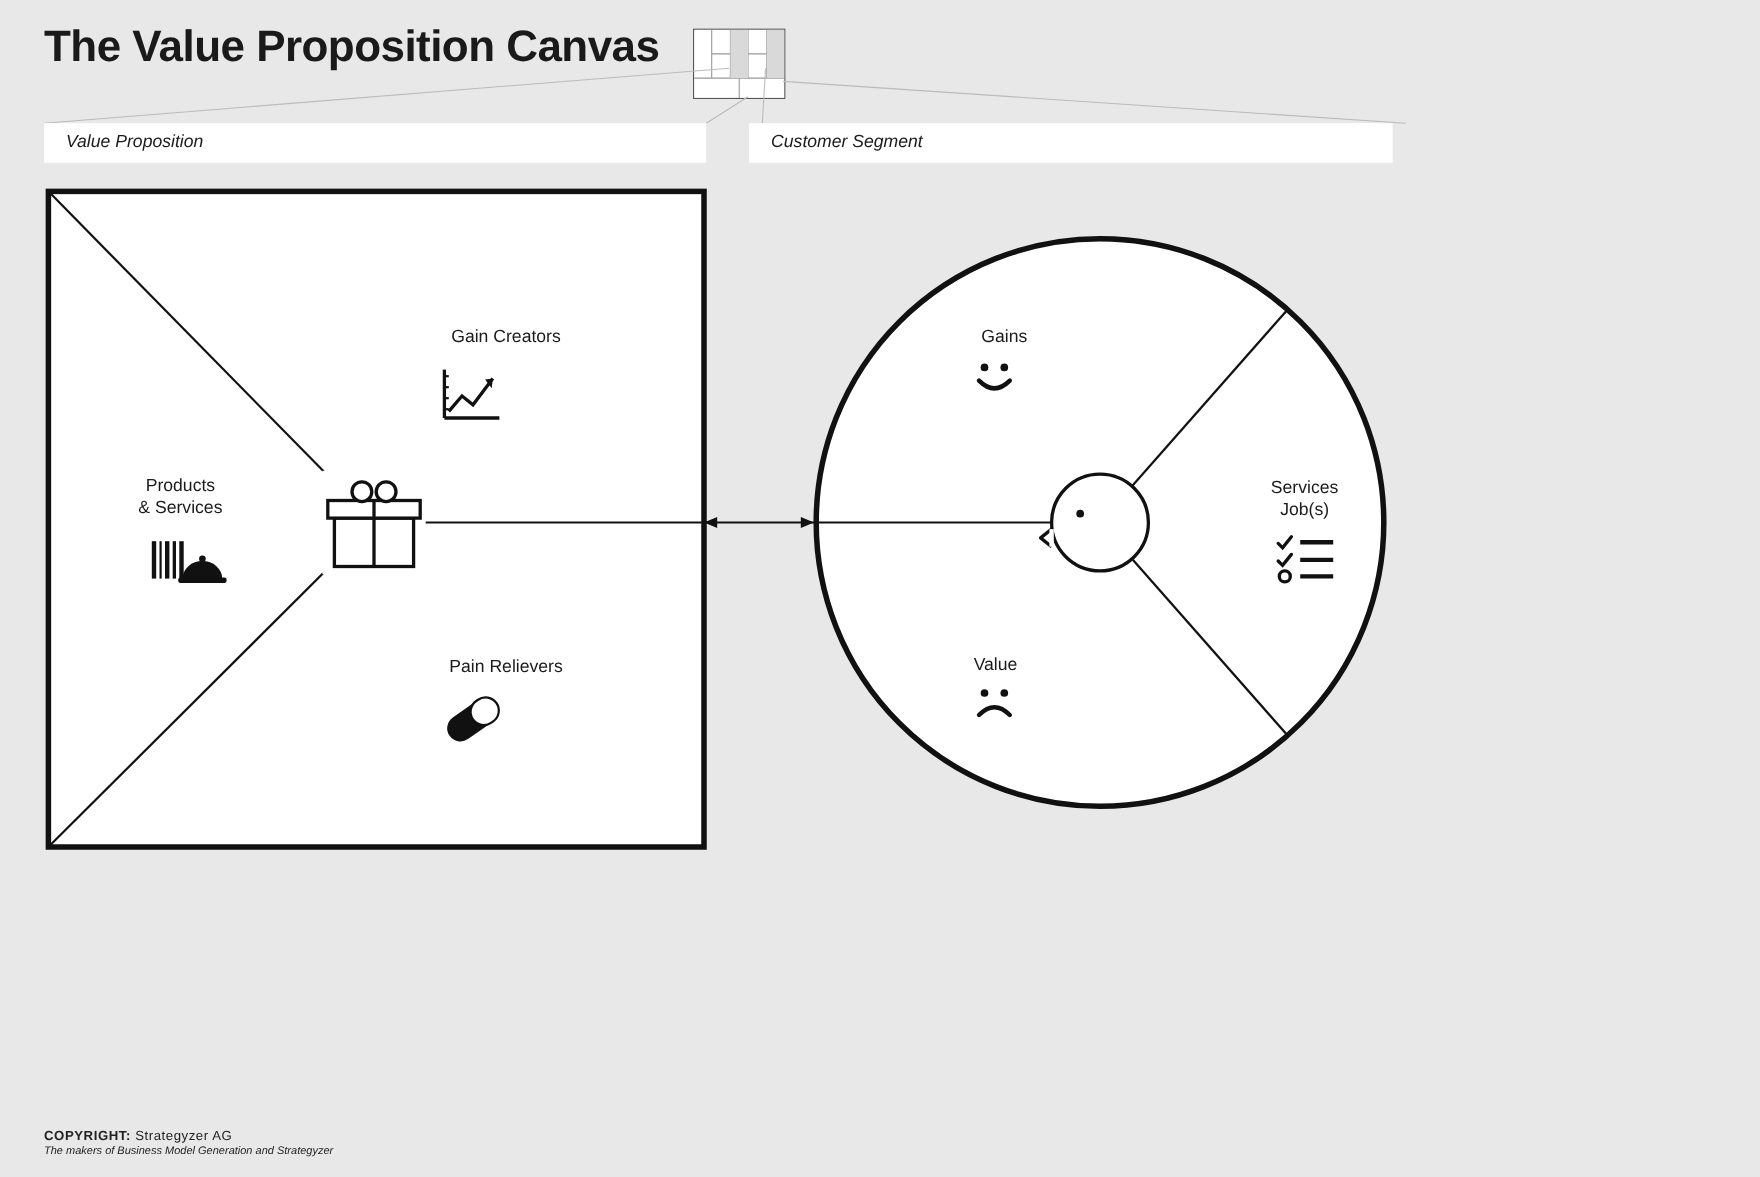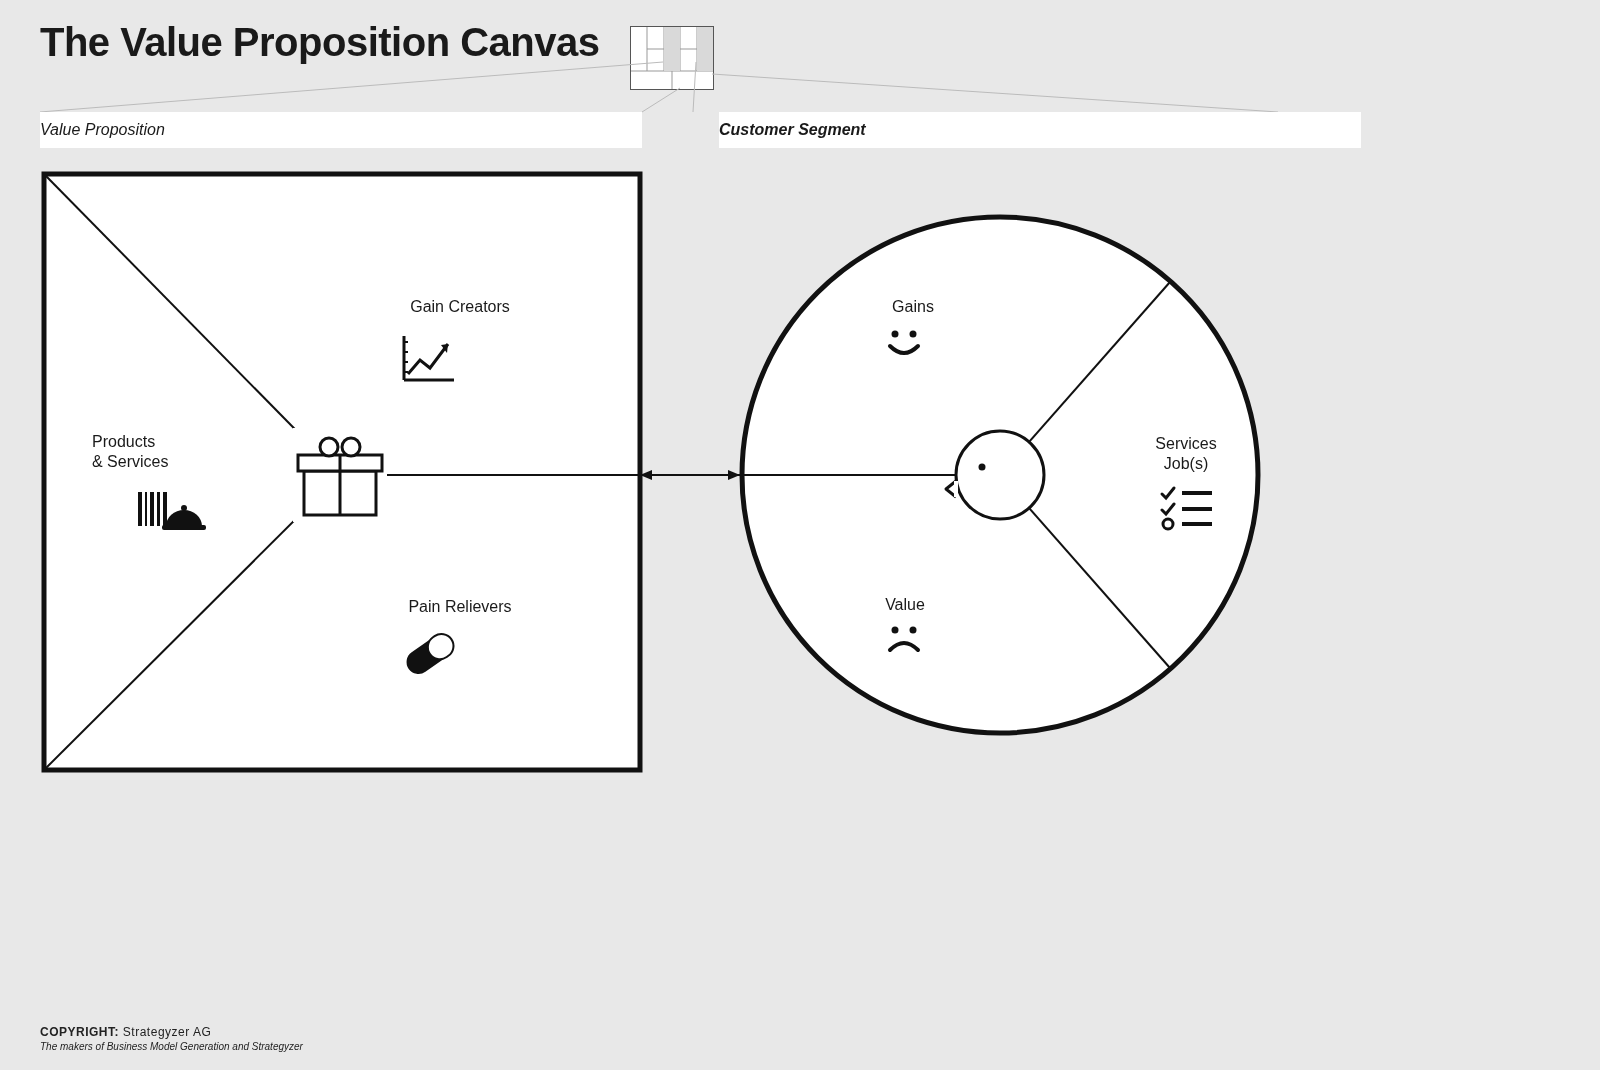--- a/index.html
+++ b/index.html
@@ -35,7 +35,7 @@
     align-items: center;
     font-style: italic;
     font-size: 16px;
-    padding-left: 0;
+    padding-left: 20px;
     box-sizing: border-box;
   }
   .section-bar.left  { left: 40px;  width: 602px; }

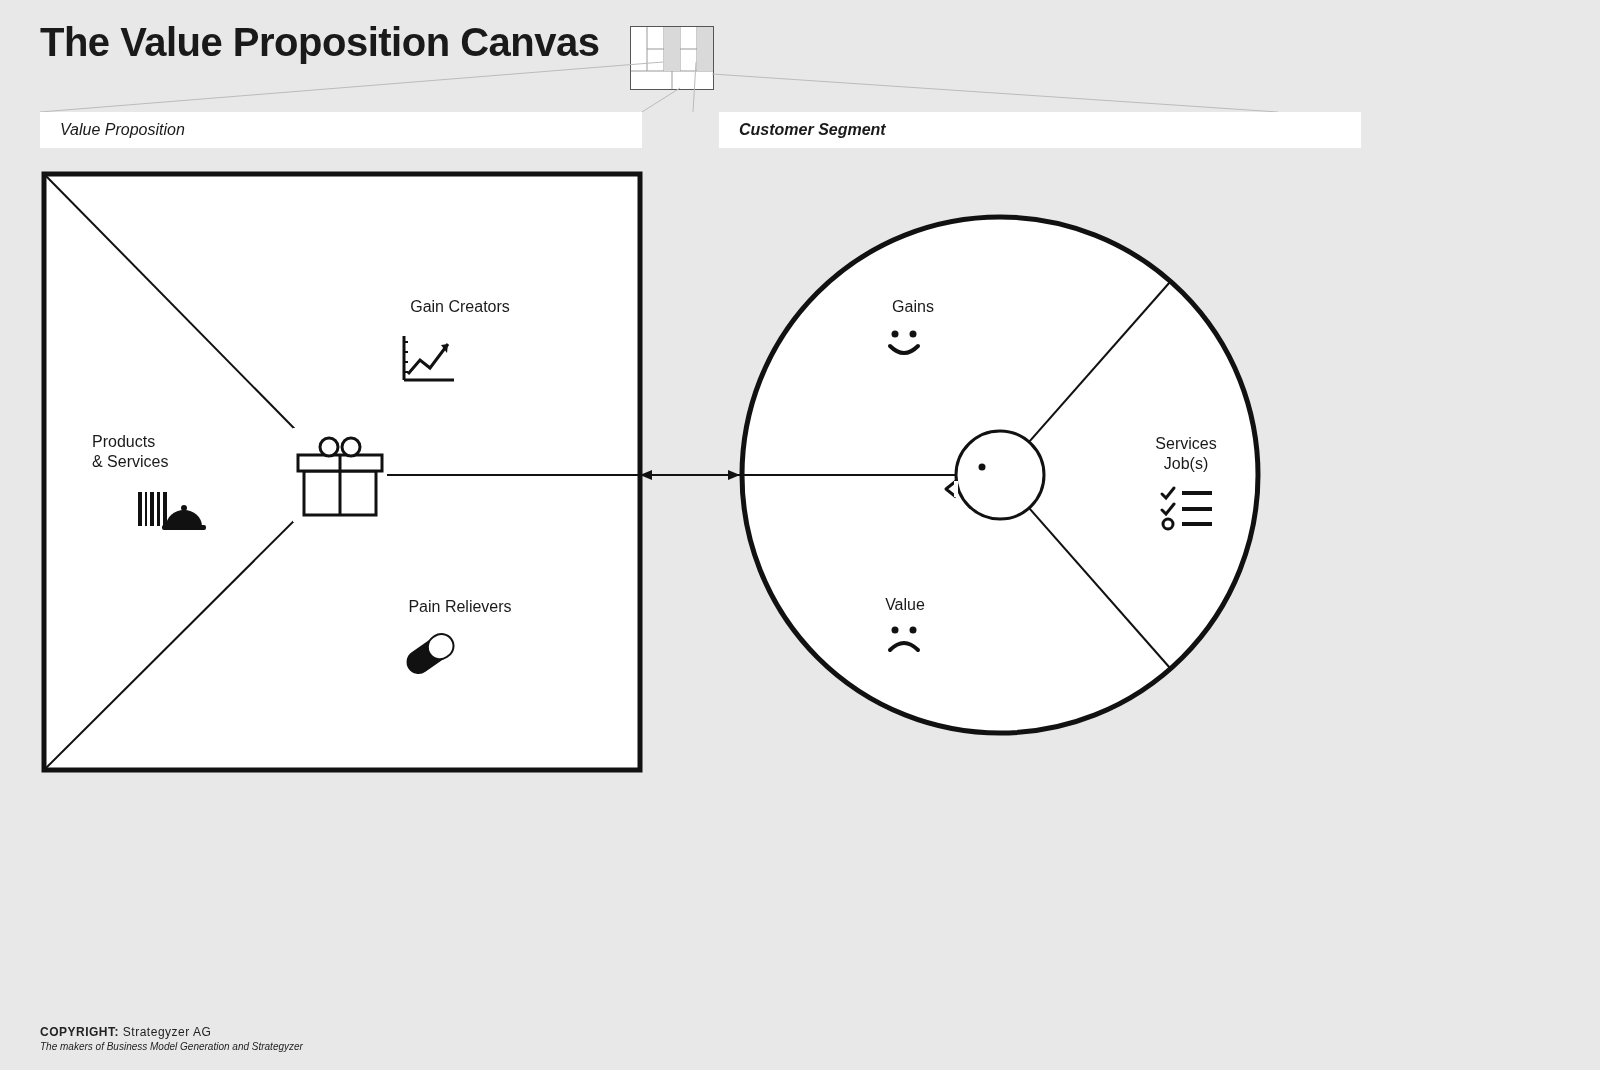--- a/index.html
+++ b/index.html
@@ -39,7 +39,7 @@
     box-sizing: border-box;
   }
   .section-bar.left  { left: 40px;  width: 602px; }
-  .section-bar.right { left: 719px; width: 642px; font-weight: bold; }
+  .section-bar.right { left: 681px; width: 585px; }
   
   .mini-bmc {
     position: absolute;

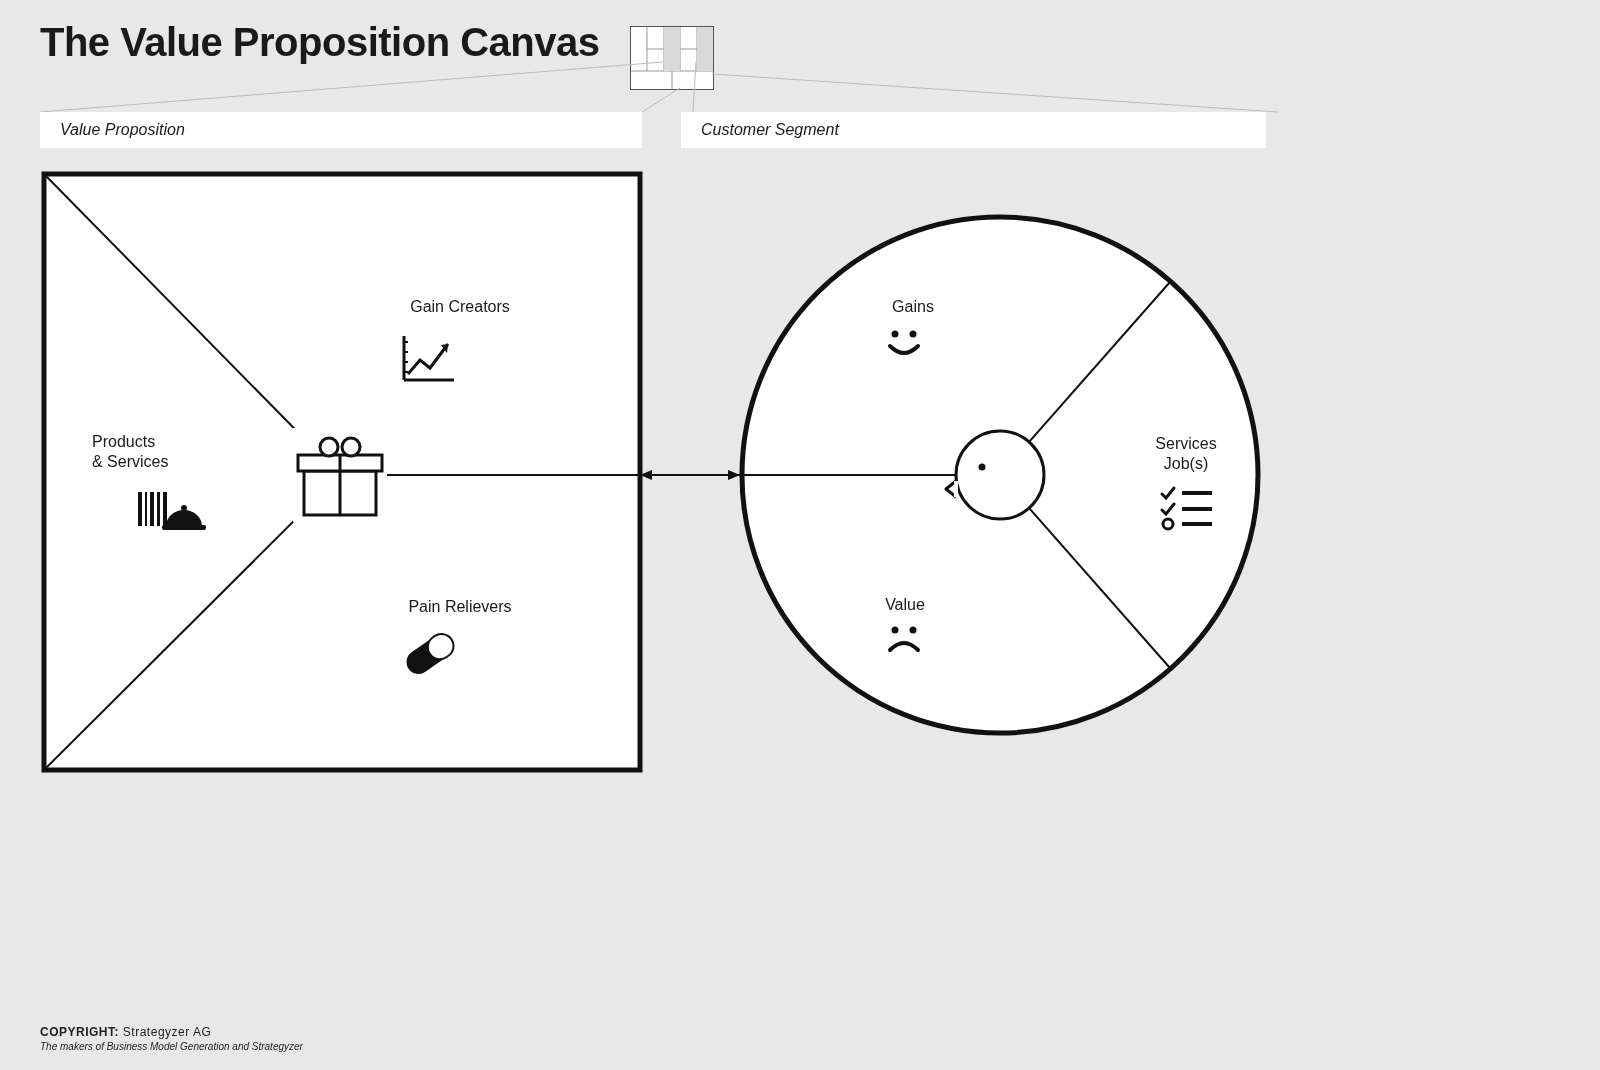--- a/index.html
+++ b/index.html
@@ -226,7 +226,7 @@
 
   <div class="lbl" style="top:298px; left:370px; width:180px;">Gain Creators</div>
   <div class="lbl" style="top:598px; left:370px; width:180px;">Pain Relievers</div>
-  <div class="lbl two-line" style="top:432px; left:92px; width:120px; text-align:left;">
+  <div class="lbl two-line" style="top:432px; left:104px; width:120px; text-align:center;">
     <span>Products</span><br>
     <span>&amp; Services</span>
   </div>

